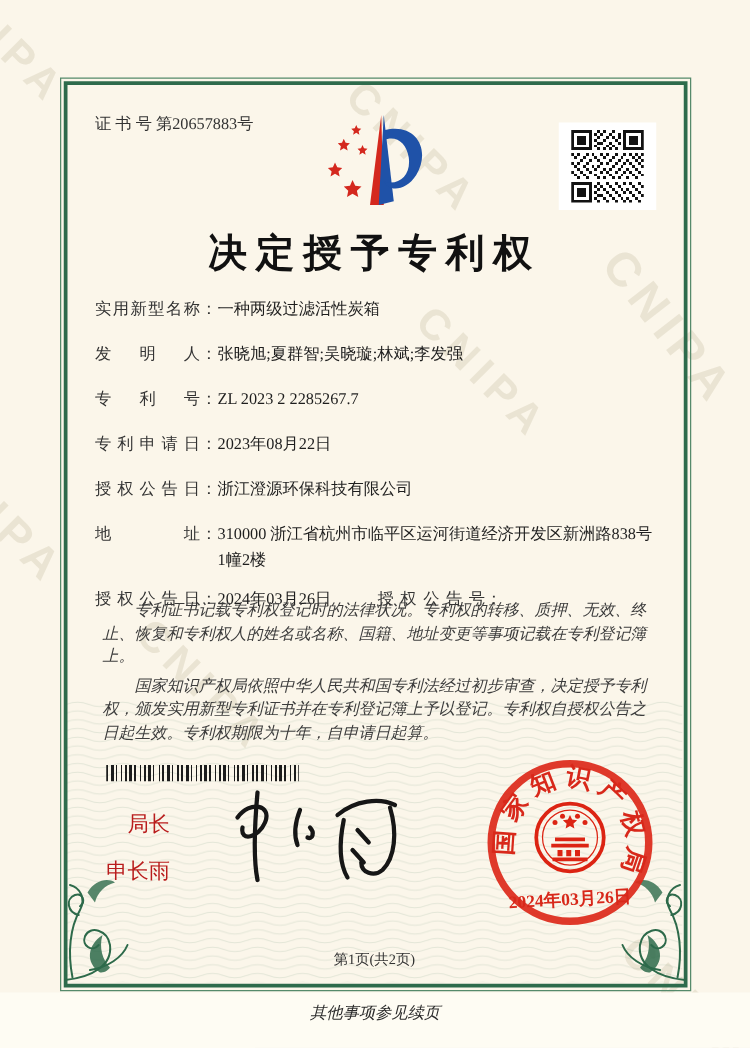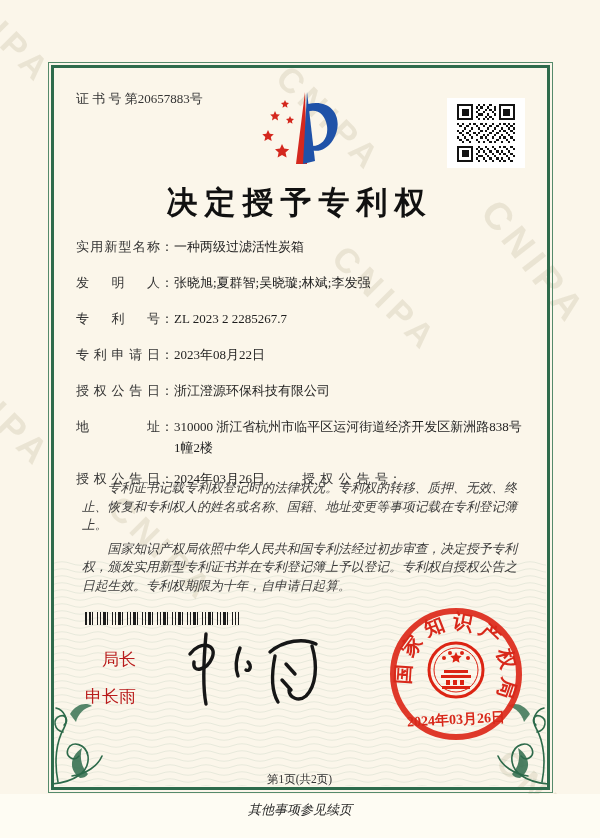--- a/index.html
+++ b/index.html
@@ -67,7 +67,7 @@
   }
   .page-info{
     position:absolute; left:48px; top:760px; width:503px; text-align:center;
-    font-size:11.5px; color:#333;margin-top:12px;
+    font-size:11.5px; color:#333;
   }
   .footer-strip{ position:absolute; left:0; top:794px; width:600px; height:44px; background:#fefcf3; }
   .footer-note{

